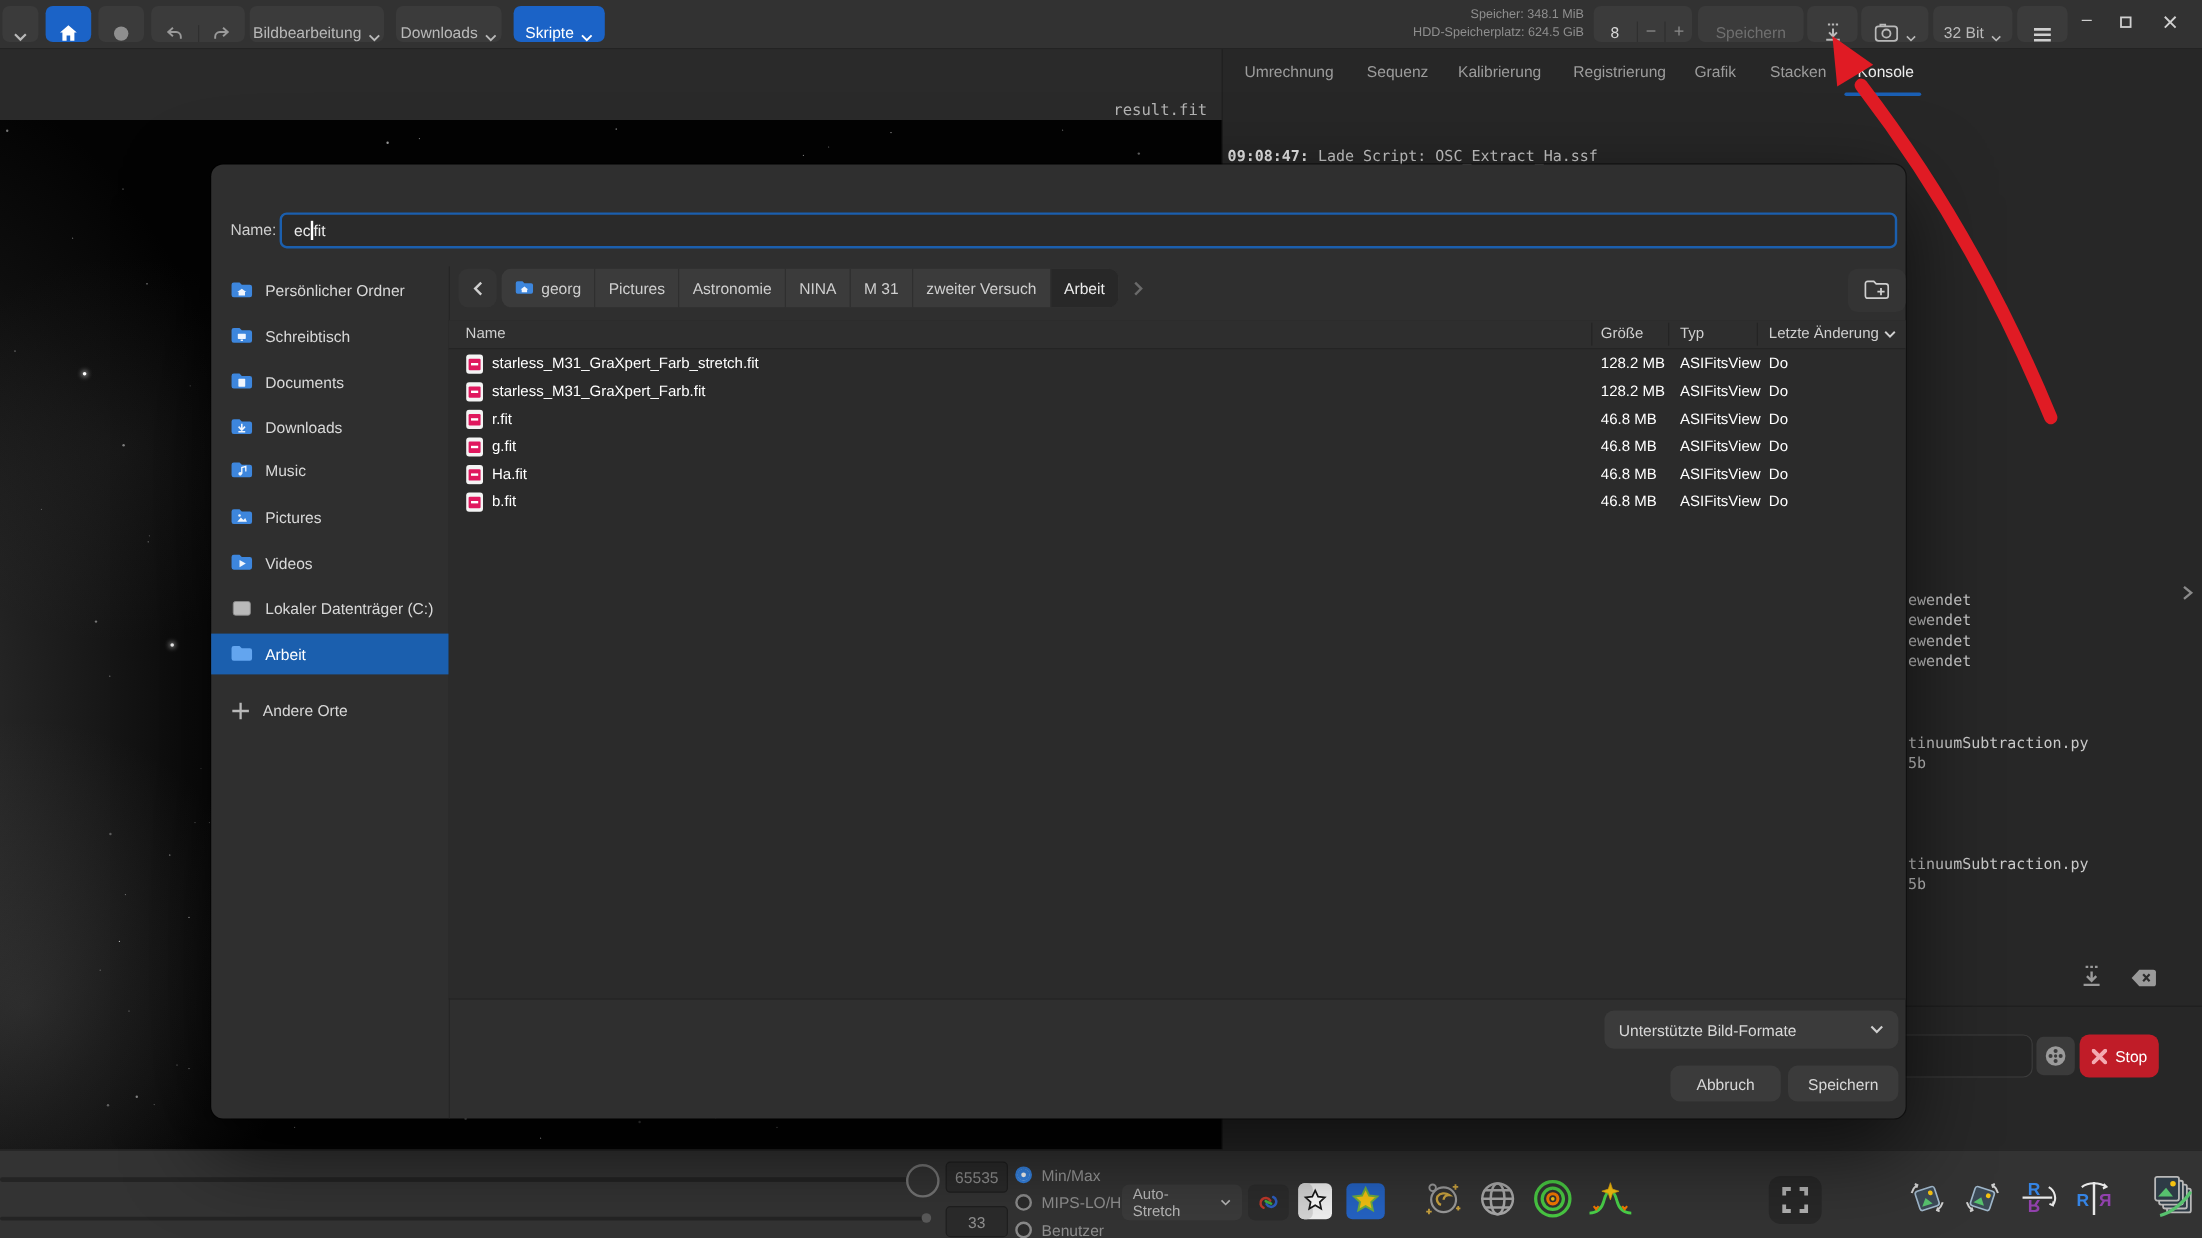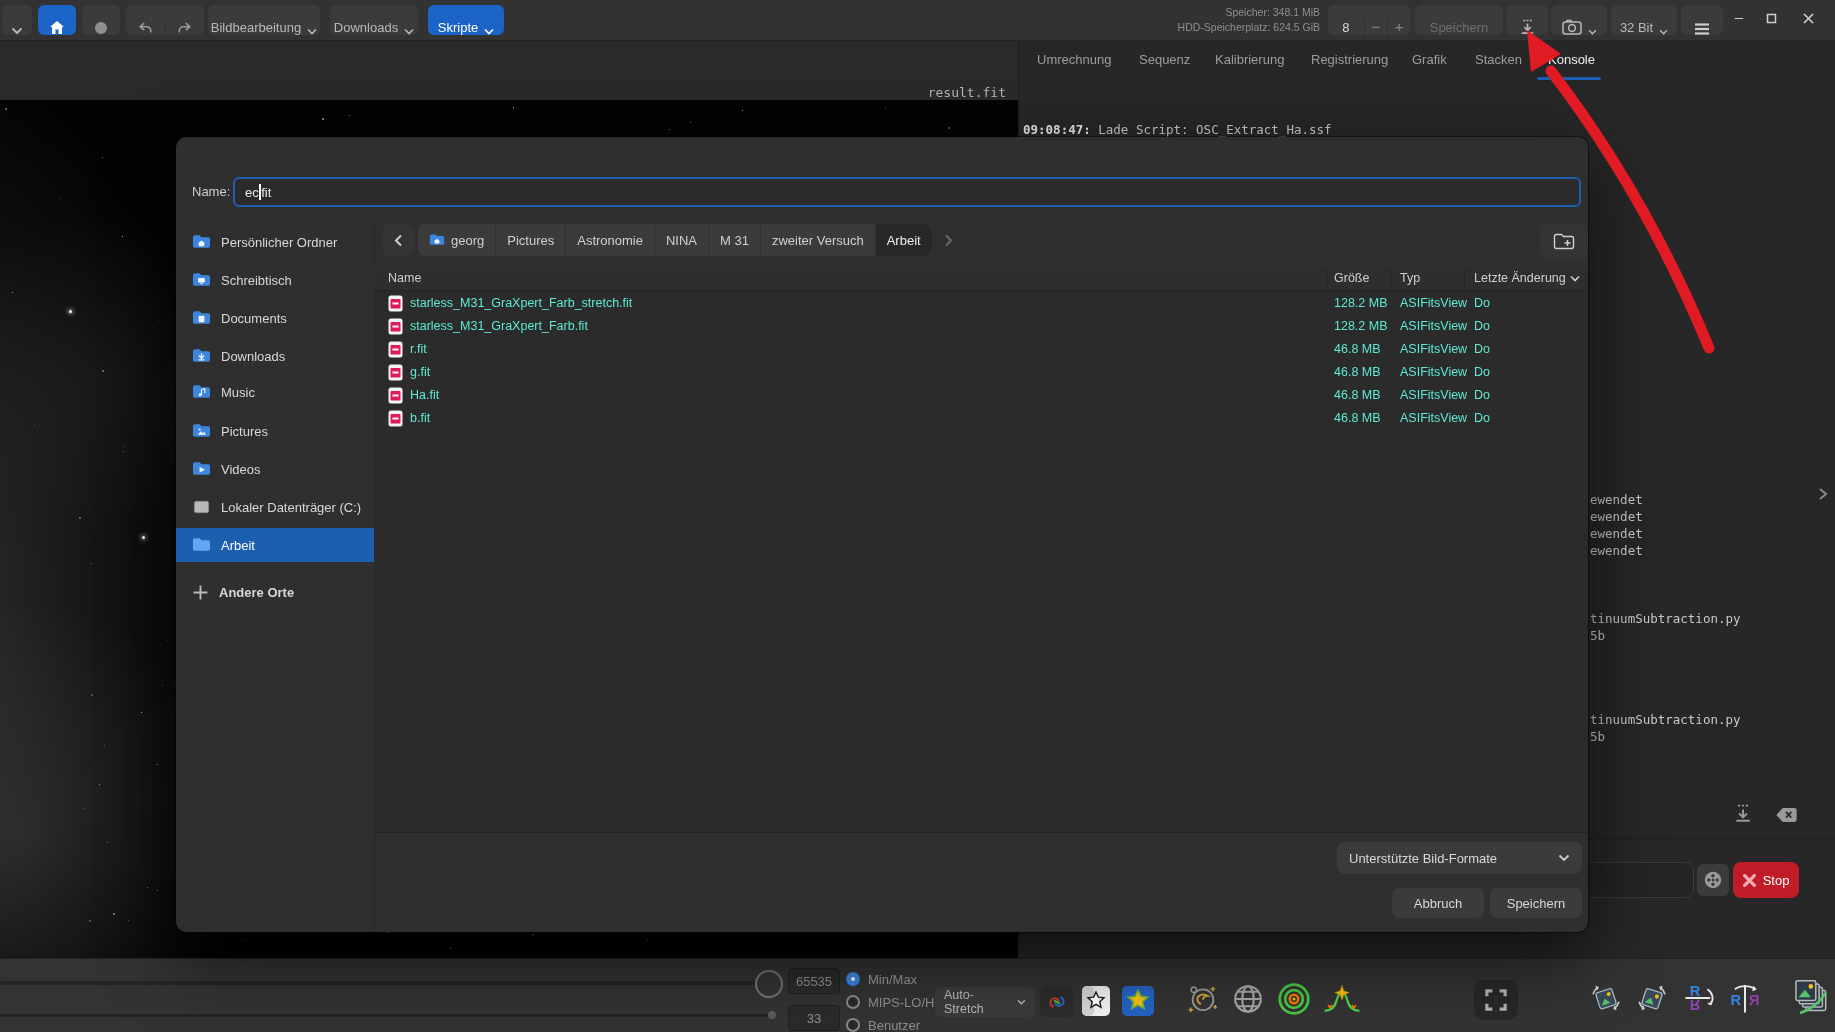--- a/index.html
+++ b/index.html
@@ -74,7 +74,7 @@
   .lhead{position:absolute;left:0;top:0;width:1214px;height:23px;background:#2e2e2e;border-bottom:1px solid #242424;
          color:#cfcfcf;font-size:12.5px;}
   .hsep{position:absolute;top:2px;width:1px;height:19px;background:#242424;}
-  .lrow{position:absolute;left:0;width:1214px;height:23px;color:#5eead4;font-size:12.5px;}
+  .lrow{position:absolute;left:0;width:1214px;height:23px;color:#ffffff;font-size:12.5px;}
   .cell{position:absolute;top:4px;white-space:nowrap;}
   .botsep{position:absolute;left:198px;top:695px;width:1214px;height:1px;background:#242424;}
   .fmtdrop{position:absolute;left:1161px;top:705px;width:245px;height:32px;background:#3b3b3b;border-radius:8px;

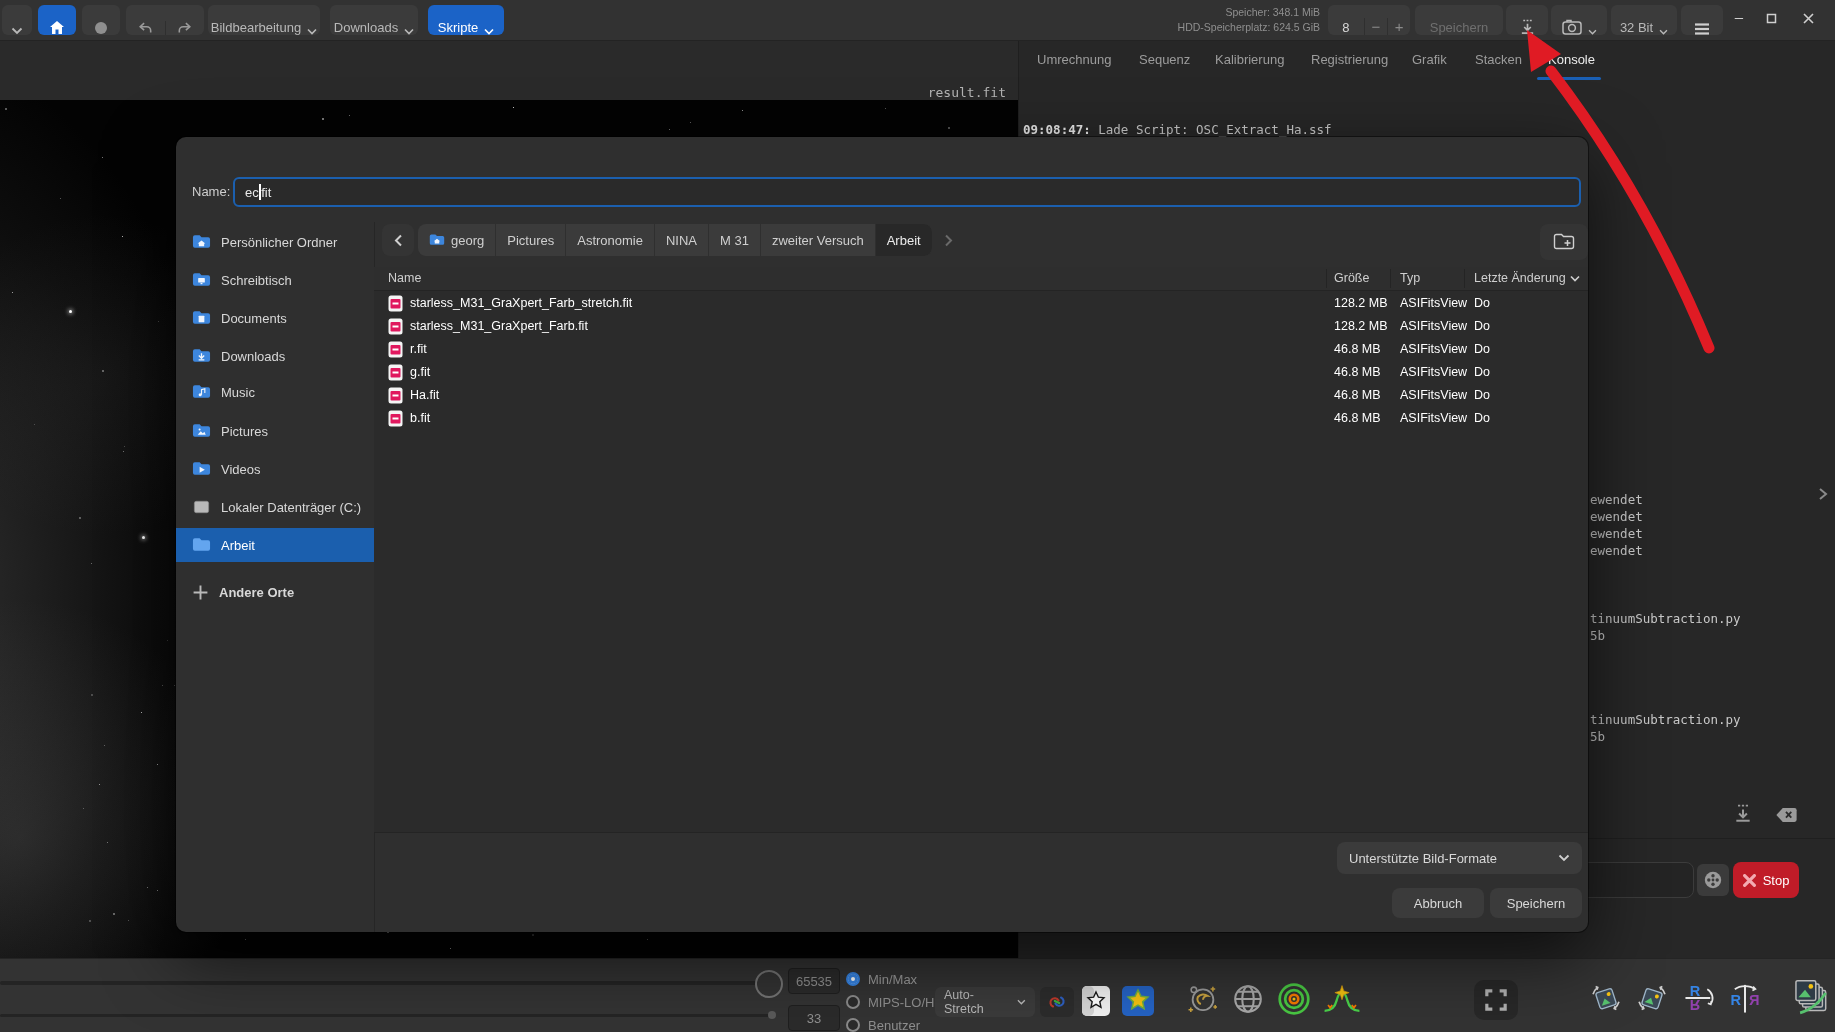--- a/index.html
+++ b/index.html
@@ -675,7 +675,7 @@
         </svg>
       <span>Arbeit</span>
     </div>
-    <div class="side-item" style="top:440px;font-weight:bold;">
+    <div class="side-item" style="top:440px;">
       <svg width="17" height="17" viewBox="0 0 16 16">
           <path d="M8 1.5 v13 M1.5 8 h13" stroke="#b9b9b9" stroke-width="1.8"></path>
         </svg>

